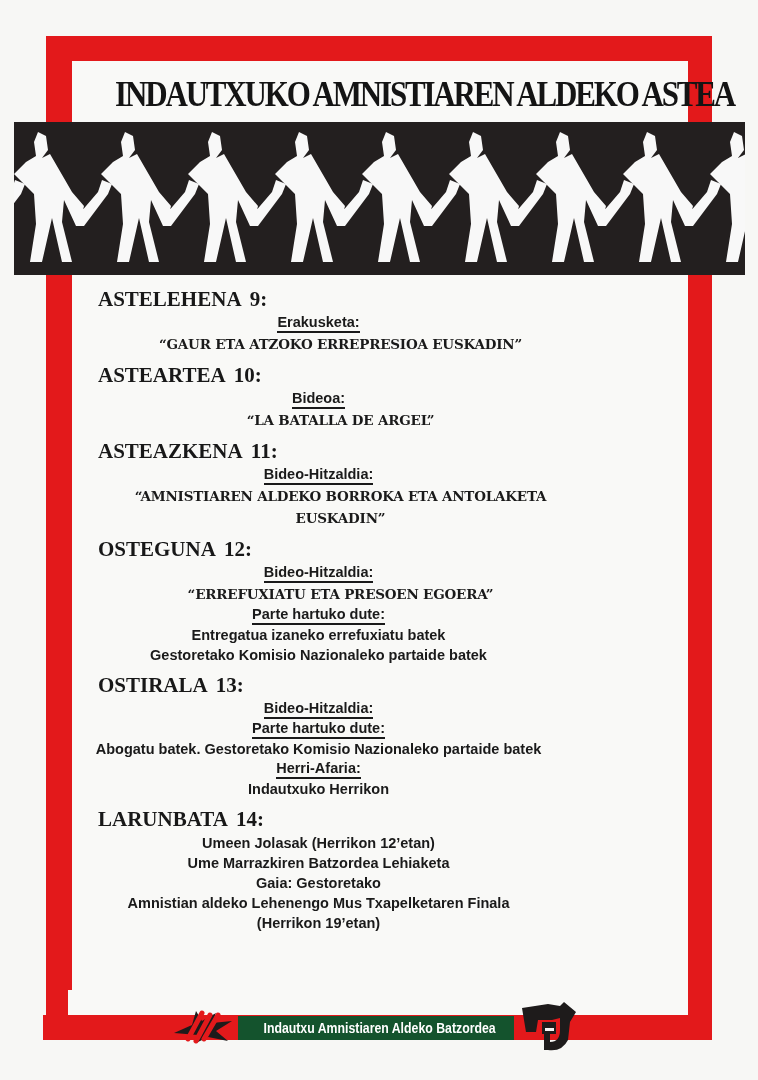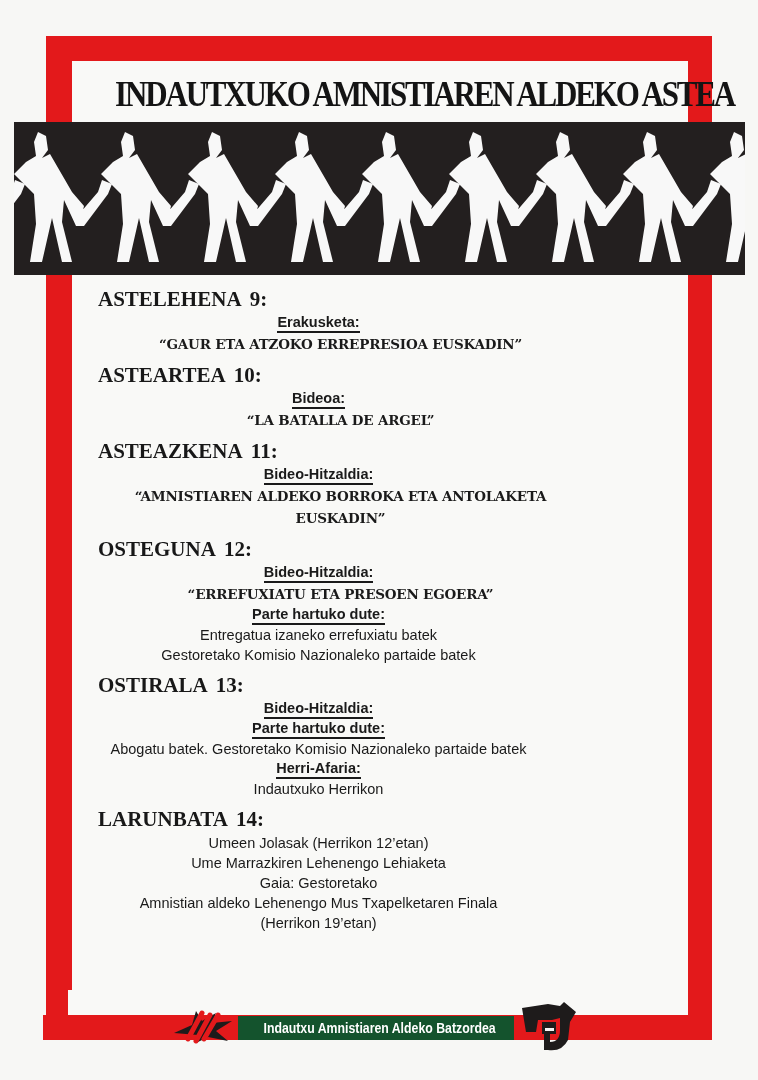--- a/index.html
+++ b/index.html
@@ -14,7 +14,7 @@
   .sec{text-align:center;}
   .lbl{display:inline-block;font-weight:bold;font-size:14.5px;border-bottom:2px solid #1a1a1a;line-height:17px;}
   .quote{font-family:"DejaVu Serif","Liberation Serif",serif;font-weight:bold;font-size:13.5px;line-height:22px;letter-spacing:-0.2px;margin-left:44px;}
-  .line{font-weight:normal;font-size:14.5px;line-height:20px;}
+  .line{font-weight:bold;font-size:14.5px;line-height:20px;}
   .gap-s{height:6px;}
   .footer-red-l{position:absolute;left:43px;top:1015px;width:127px;height:25px;background:#e3191b;}
   .footer-red-r{position:absolute;left:580px;top:1015px;width:128px;height:25px;background:#e3191b;}

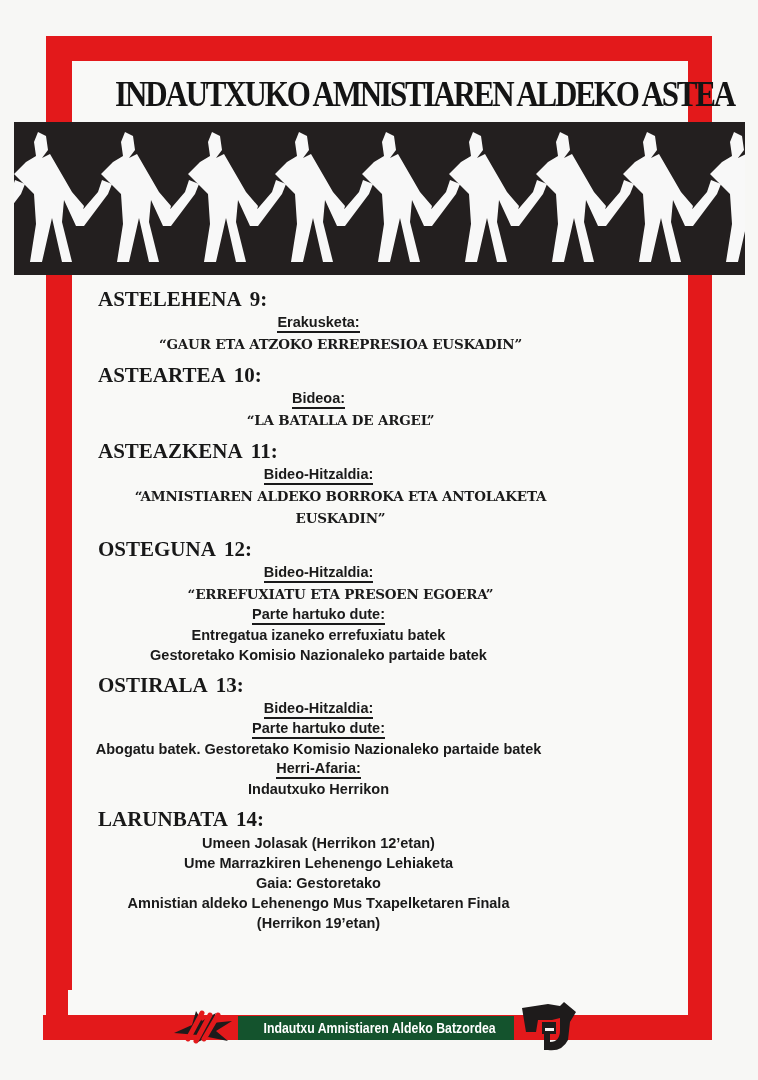--- a/index.html
+++ b/index.html
@@ -87,7 +87,7 @@
     <div class="day">LARUNBATA 14:</div>
     <div class="sec">
       <div class="line"><span>Umeen Jolasak (Herrikon 12’etan)</span></div>
-      <div class="line"><span>Ume Marrazkiren Lehenengo Lehiaketa</span></div>
+      <div class="line"><span>Ume Marrazkiren Batzordea Lehiaketa</span></div>
       <div class="line"><span>Gaia: Gestoretako</span></div>
       <div class="line"><span>Amnistian aldeko Lehenengo Mus Txapelketaren Finala</span></div>
       <div class="line"><span>(Herrikon 19’etan)</span></div>

